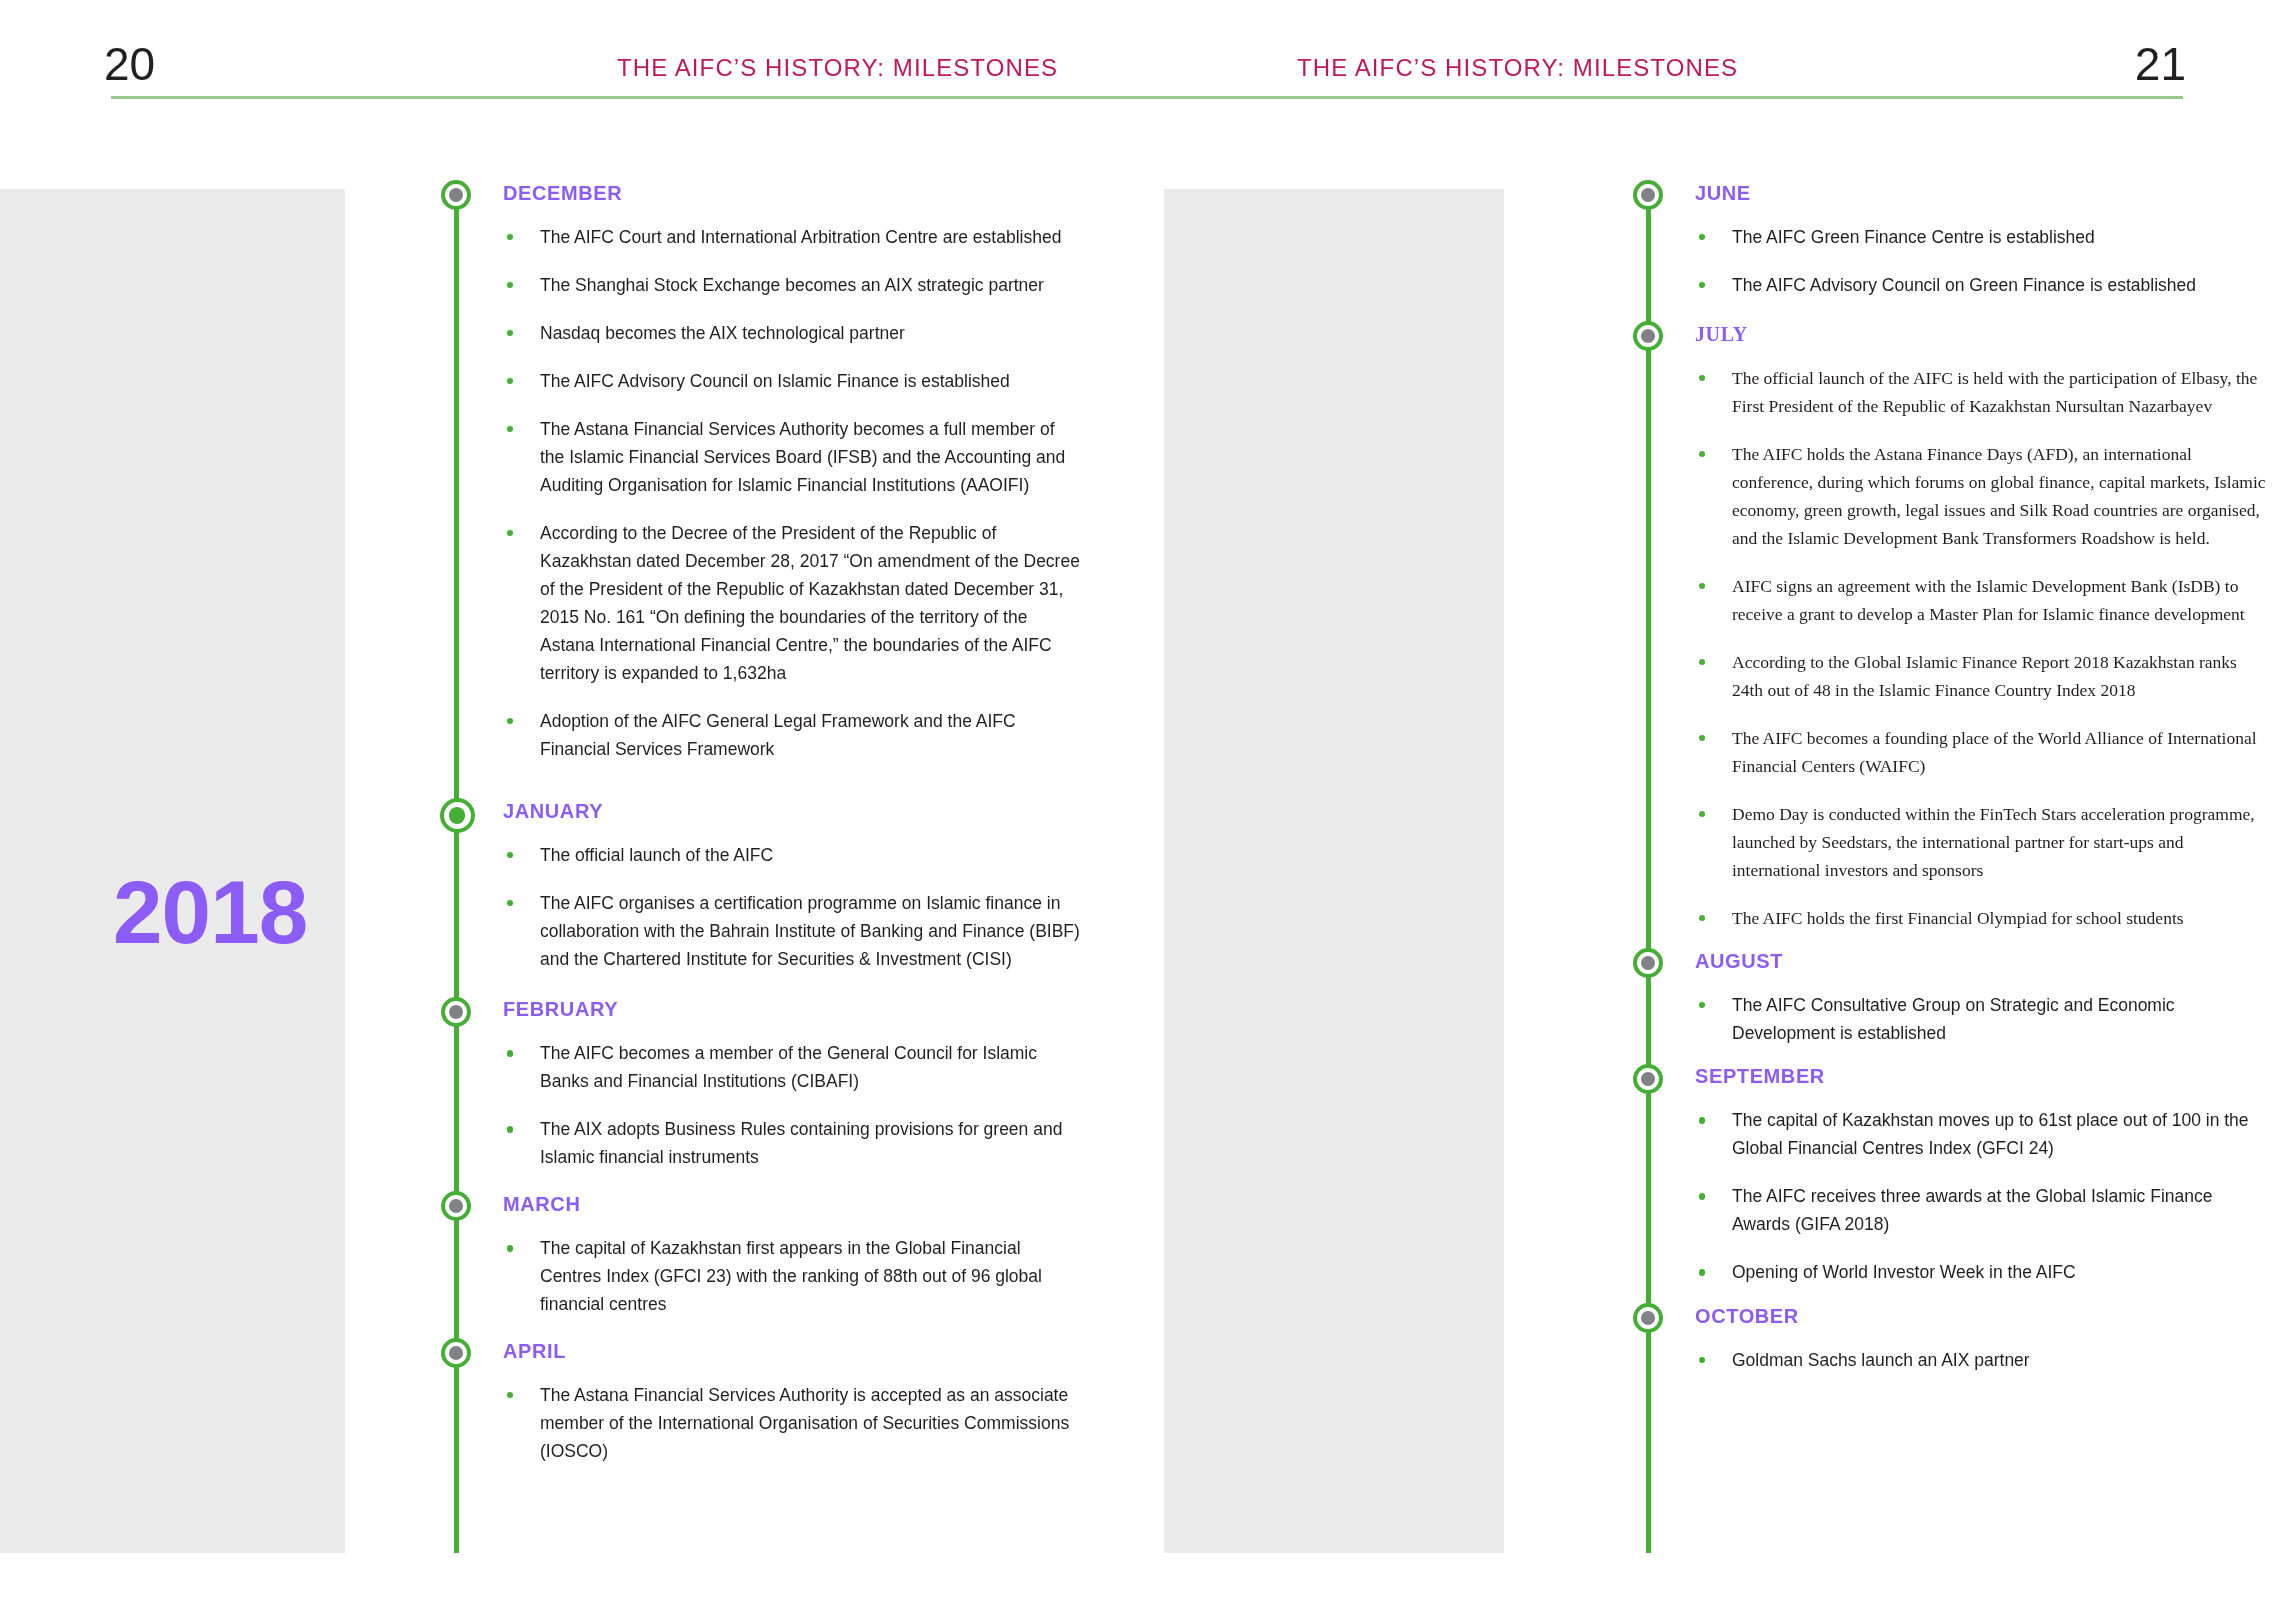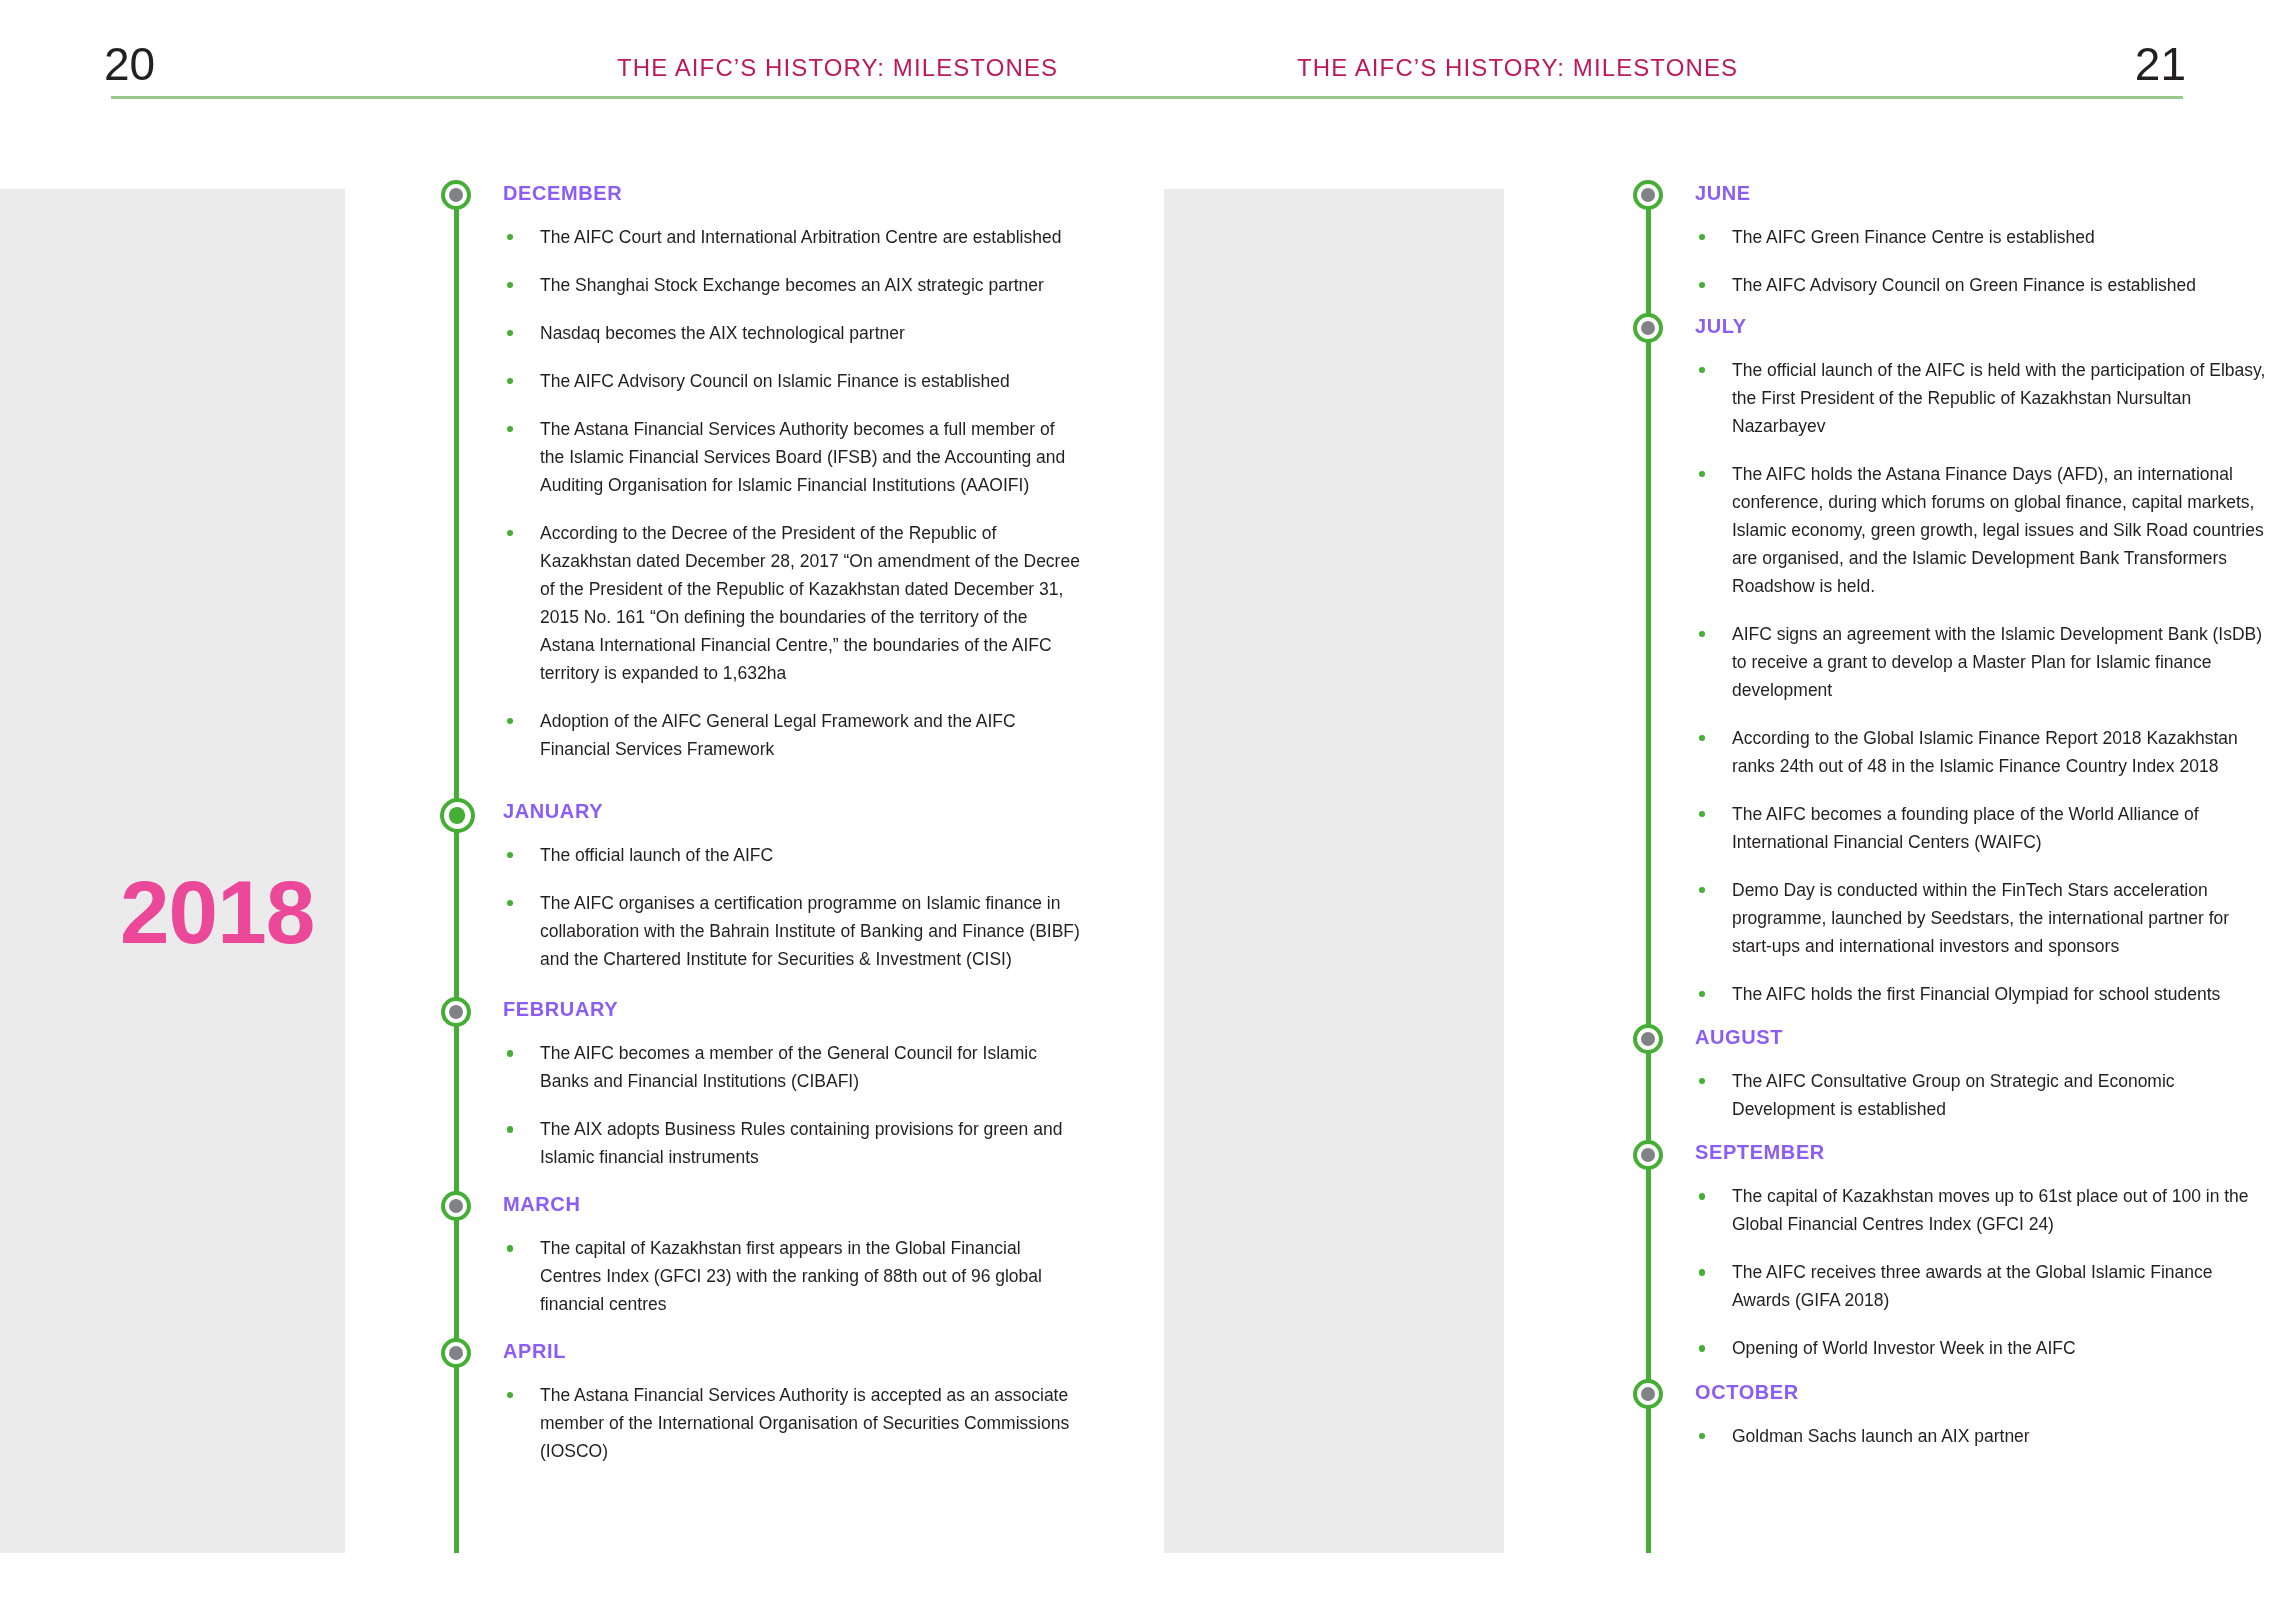--- a/index.html
+++ b/index.html
@@ -249,7 +249,7 @@
         <li class="bullet">The AIFC Advisory Council on Green Finance is established</li>
       </ul>
     </div>
-    <div class="month-block" style="margin-top: 14px;">
+    <div class="month-block" style="margin-top: 22px; font-family: Liberation Serif, serif;">
       <div class="marker">
         <div class="dot"></div>
       </div>

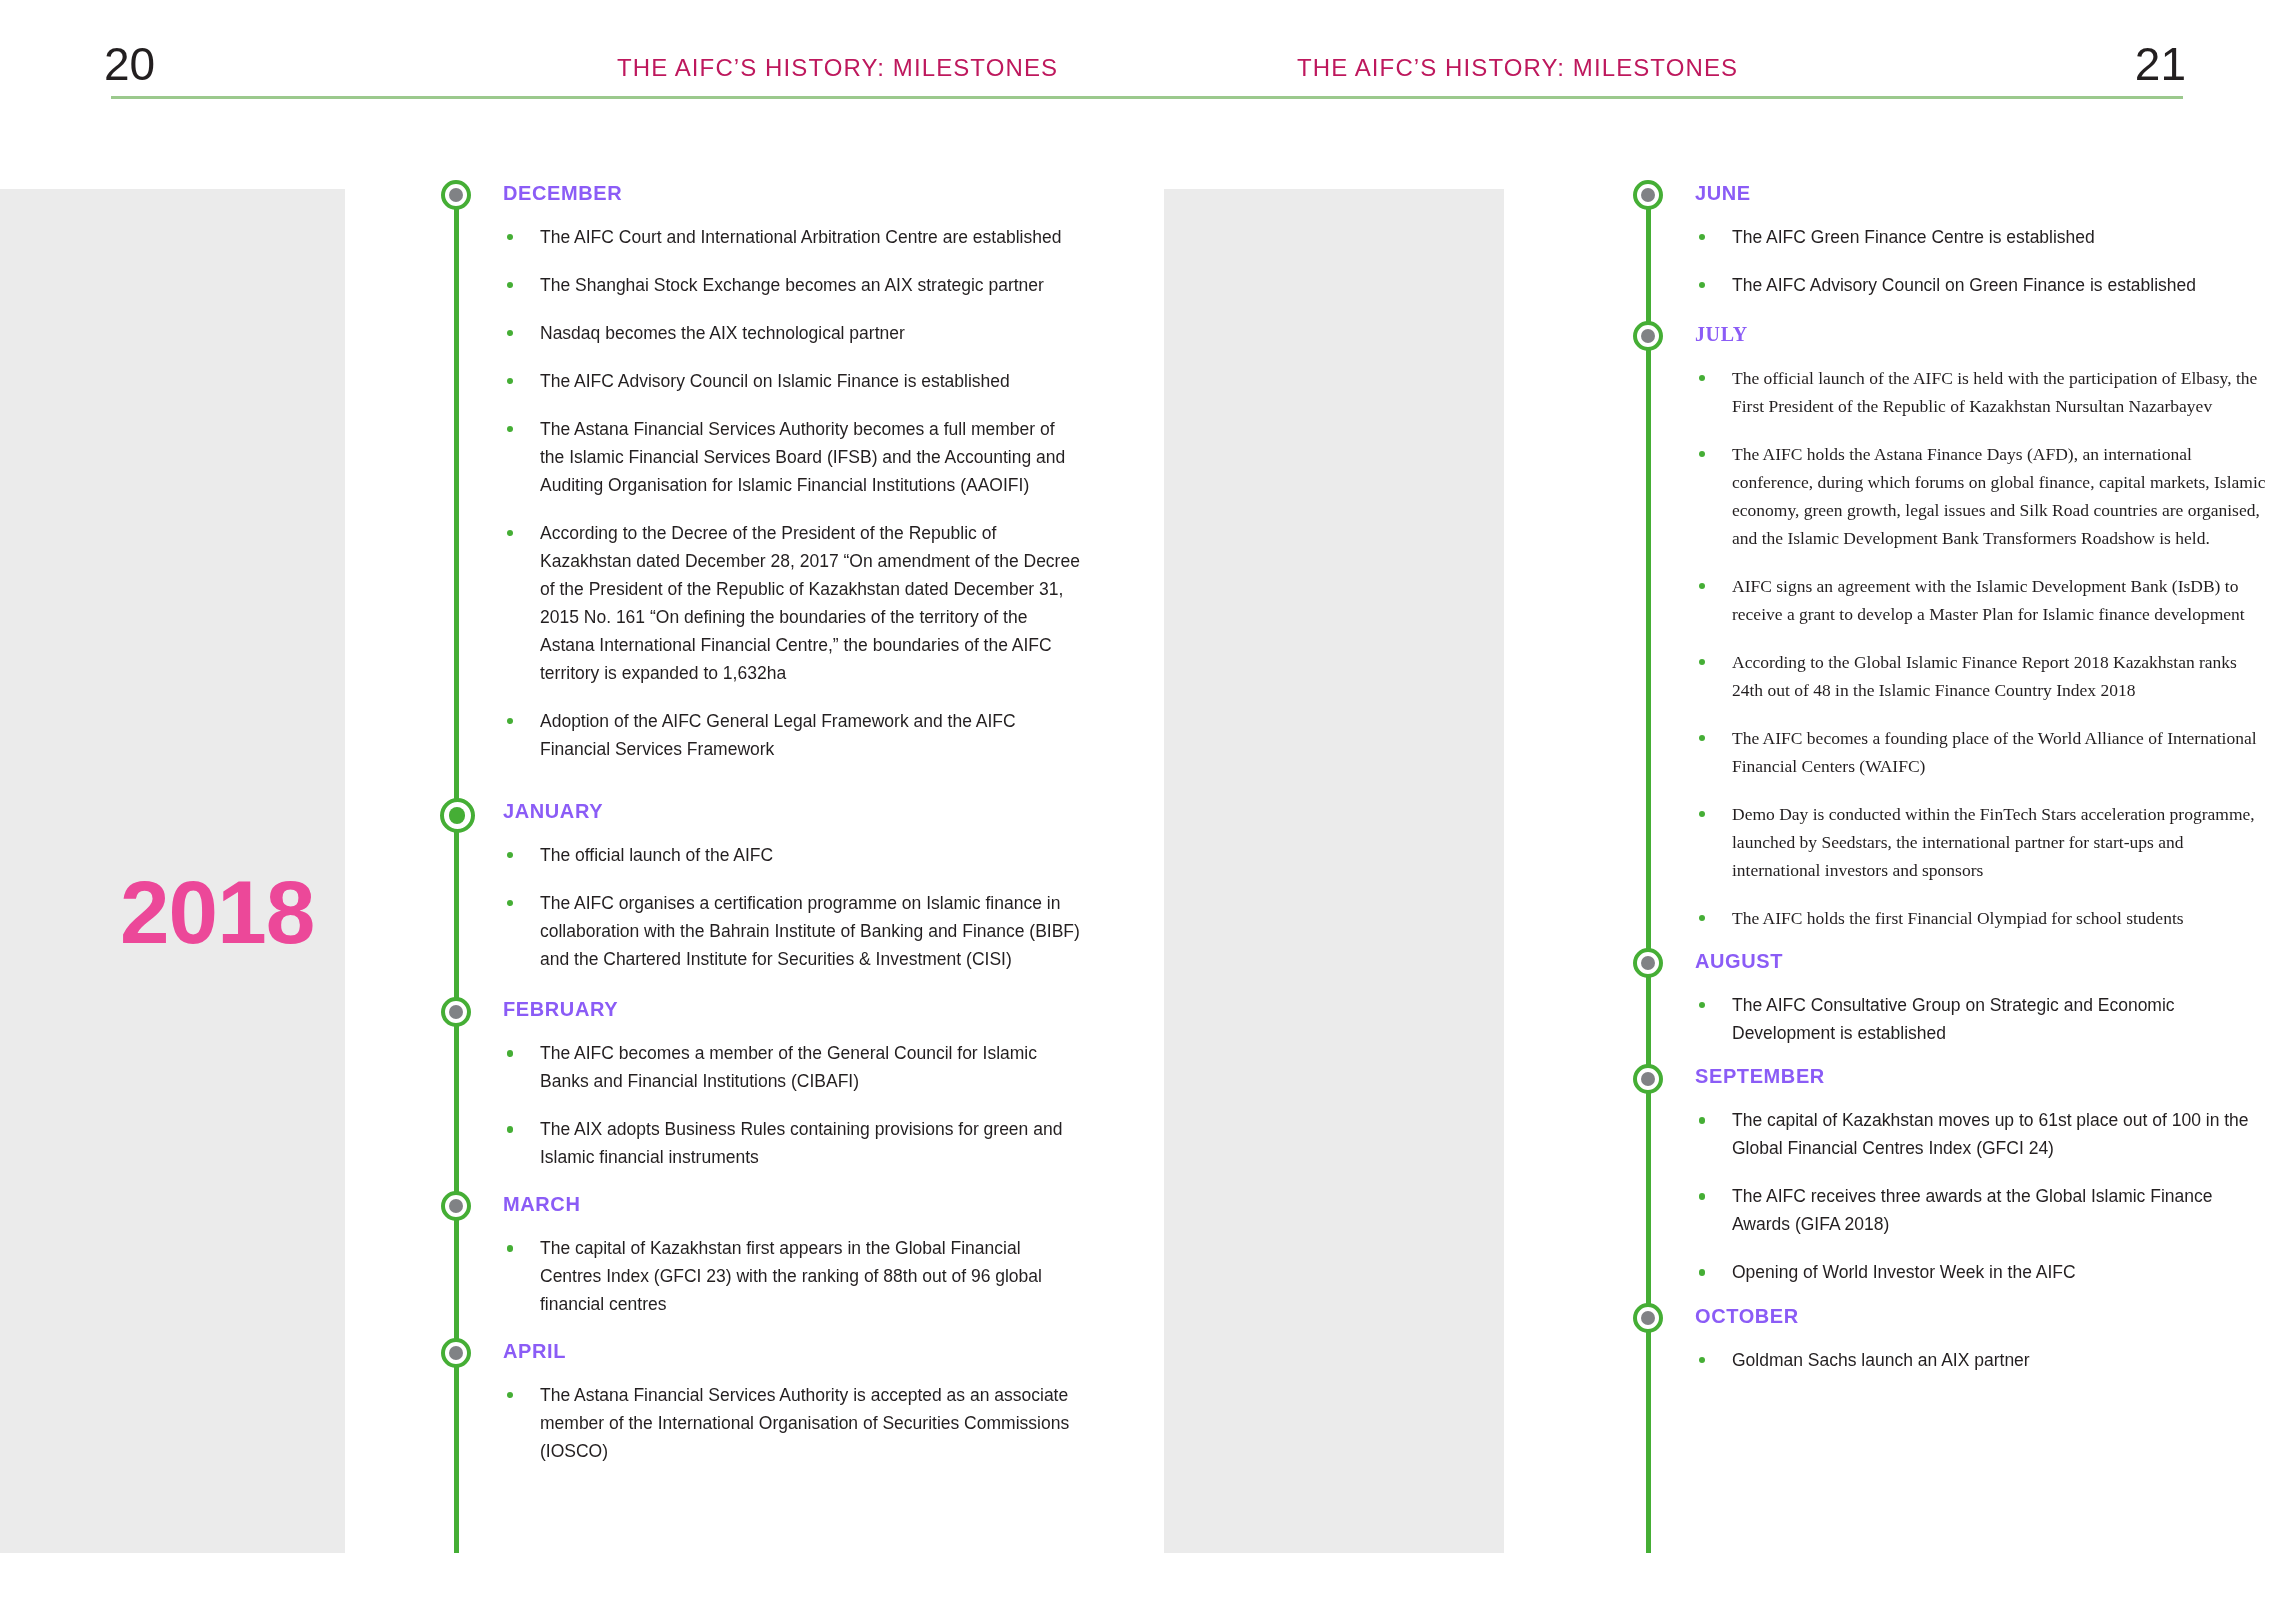--- a/index.html
+++ b/index.html
@@ -68,11 +68,11 @@
   
   .year-label {
     position: absolute;
-    left: 120px;
+    left: 113px;
     top: 868px;
     font-size: 89px;
     font-weight: 700;
-    color: #ec4899;
+    color: #8b5cf6;
     letter-spacing: -0.9px;
     line-height: 1;
   }

